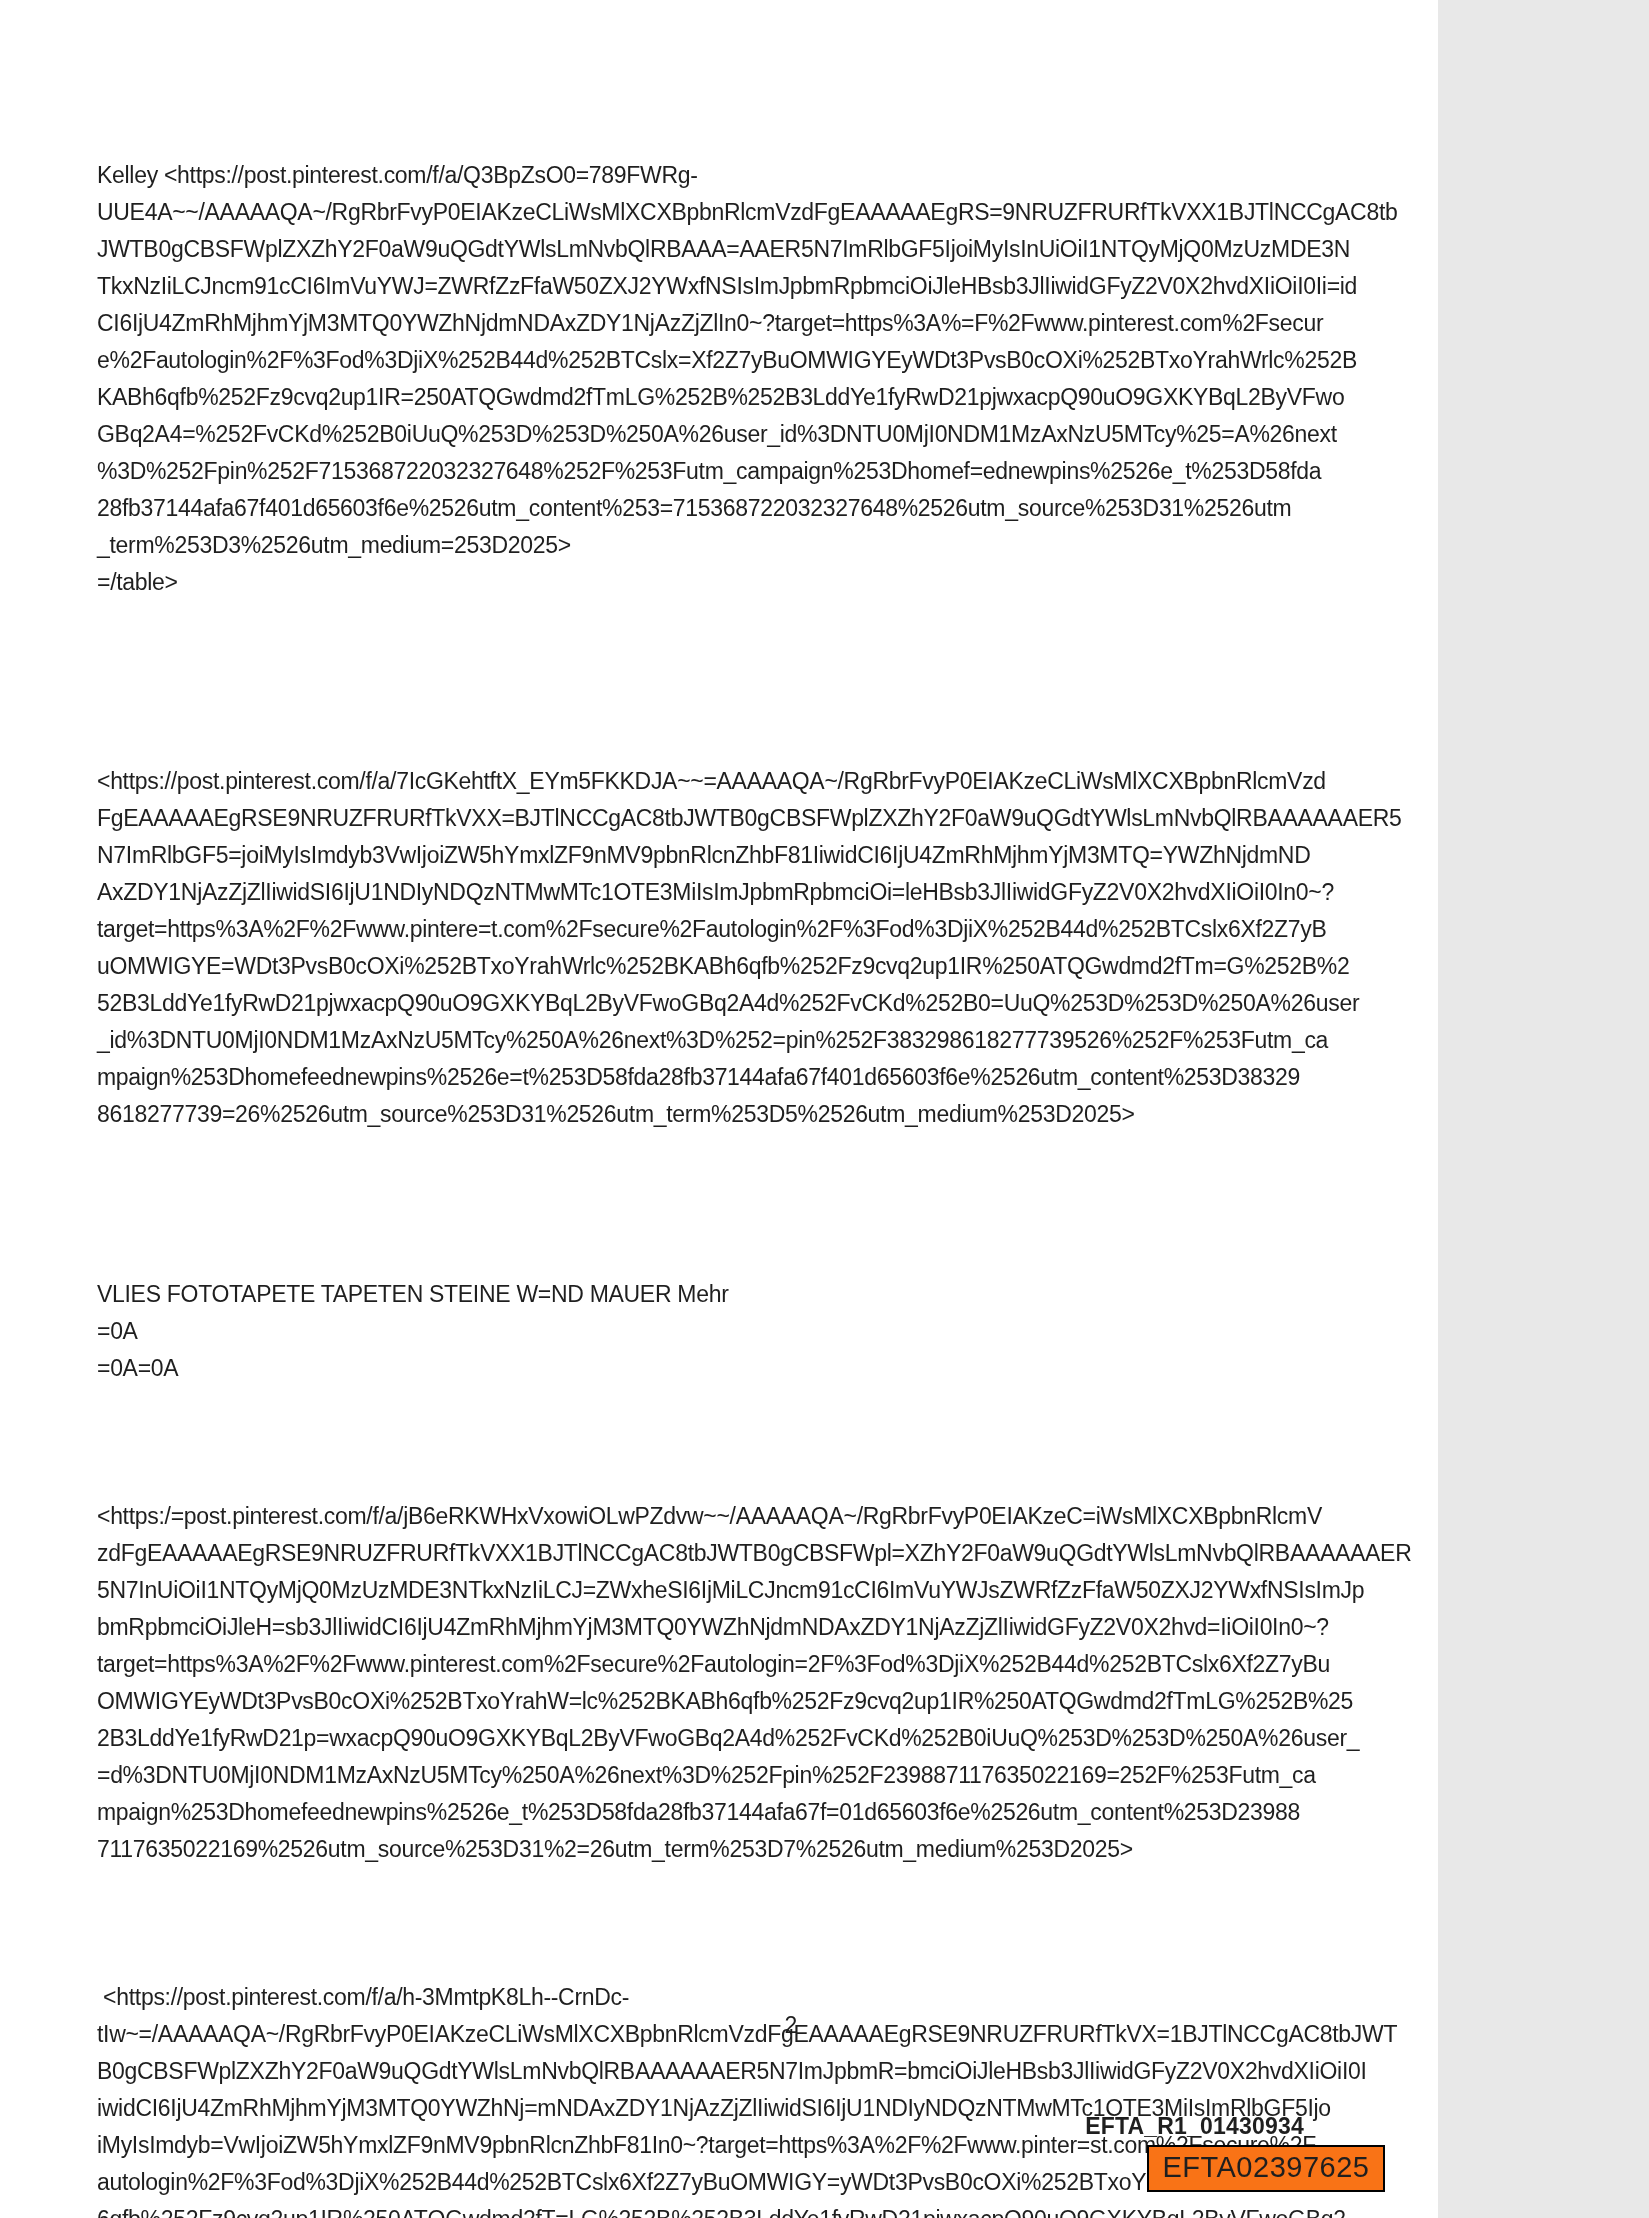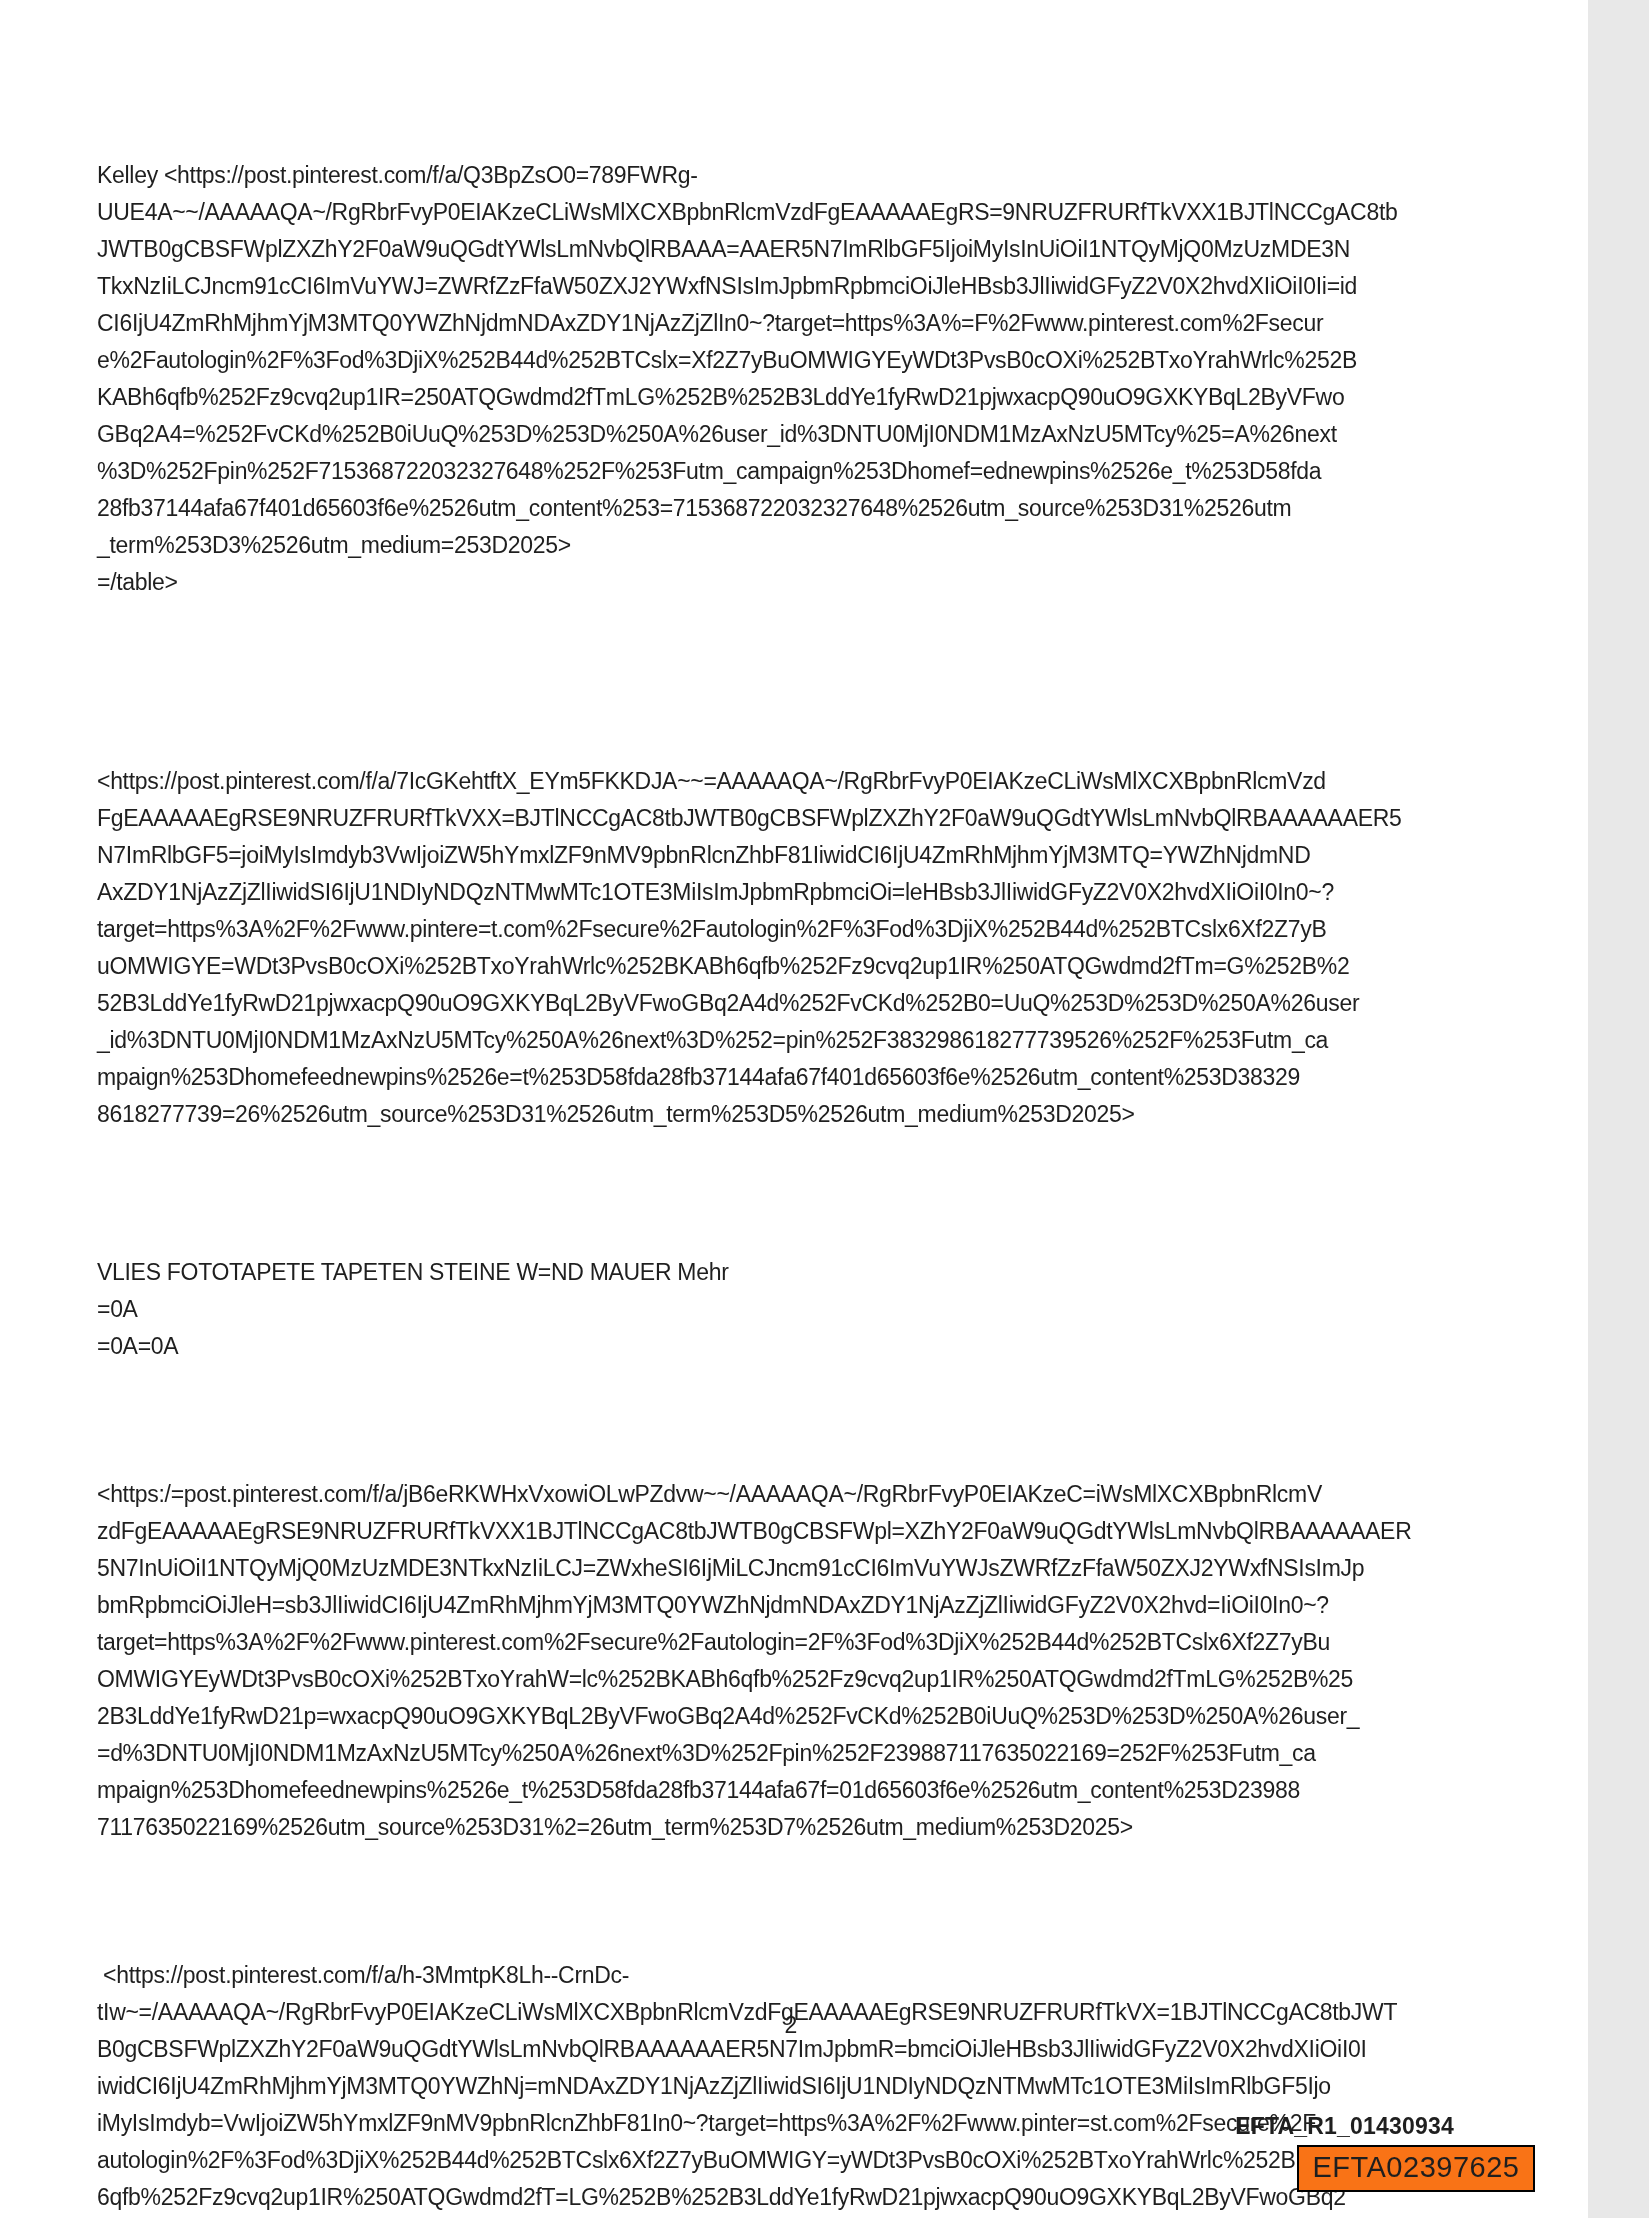--- a/index.html
+++ b/index.html
@@ -9,7 +9,7 @@
   }
   .page {
     position: relative;
-    width: 1588px;
+    width: 1438px;
     height: 2218px;
     background: #ffffff;
     overflow: hidden;

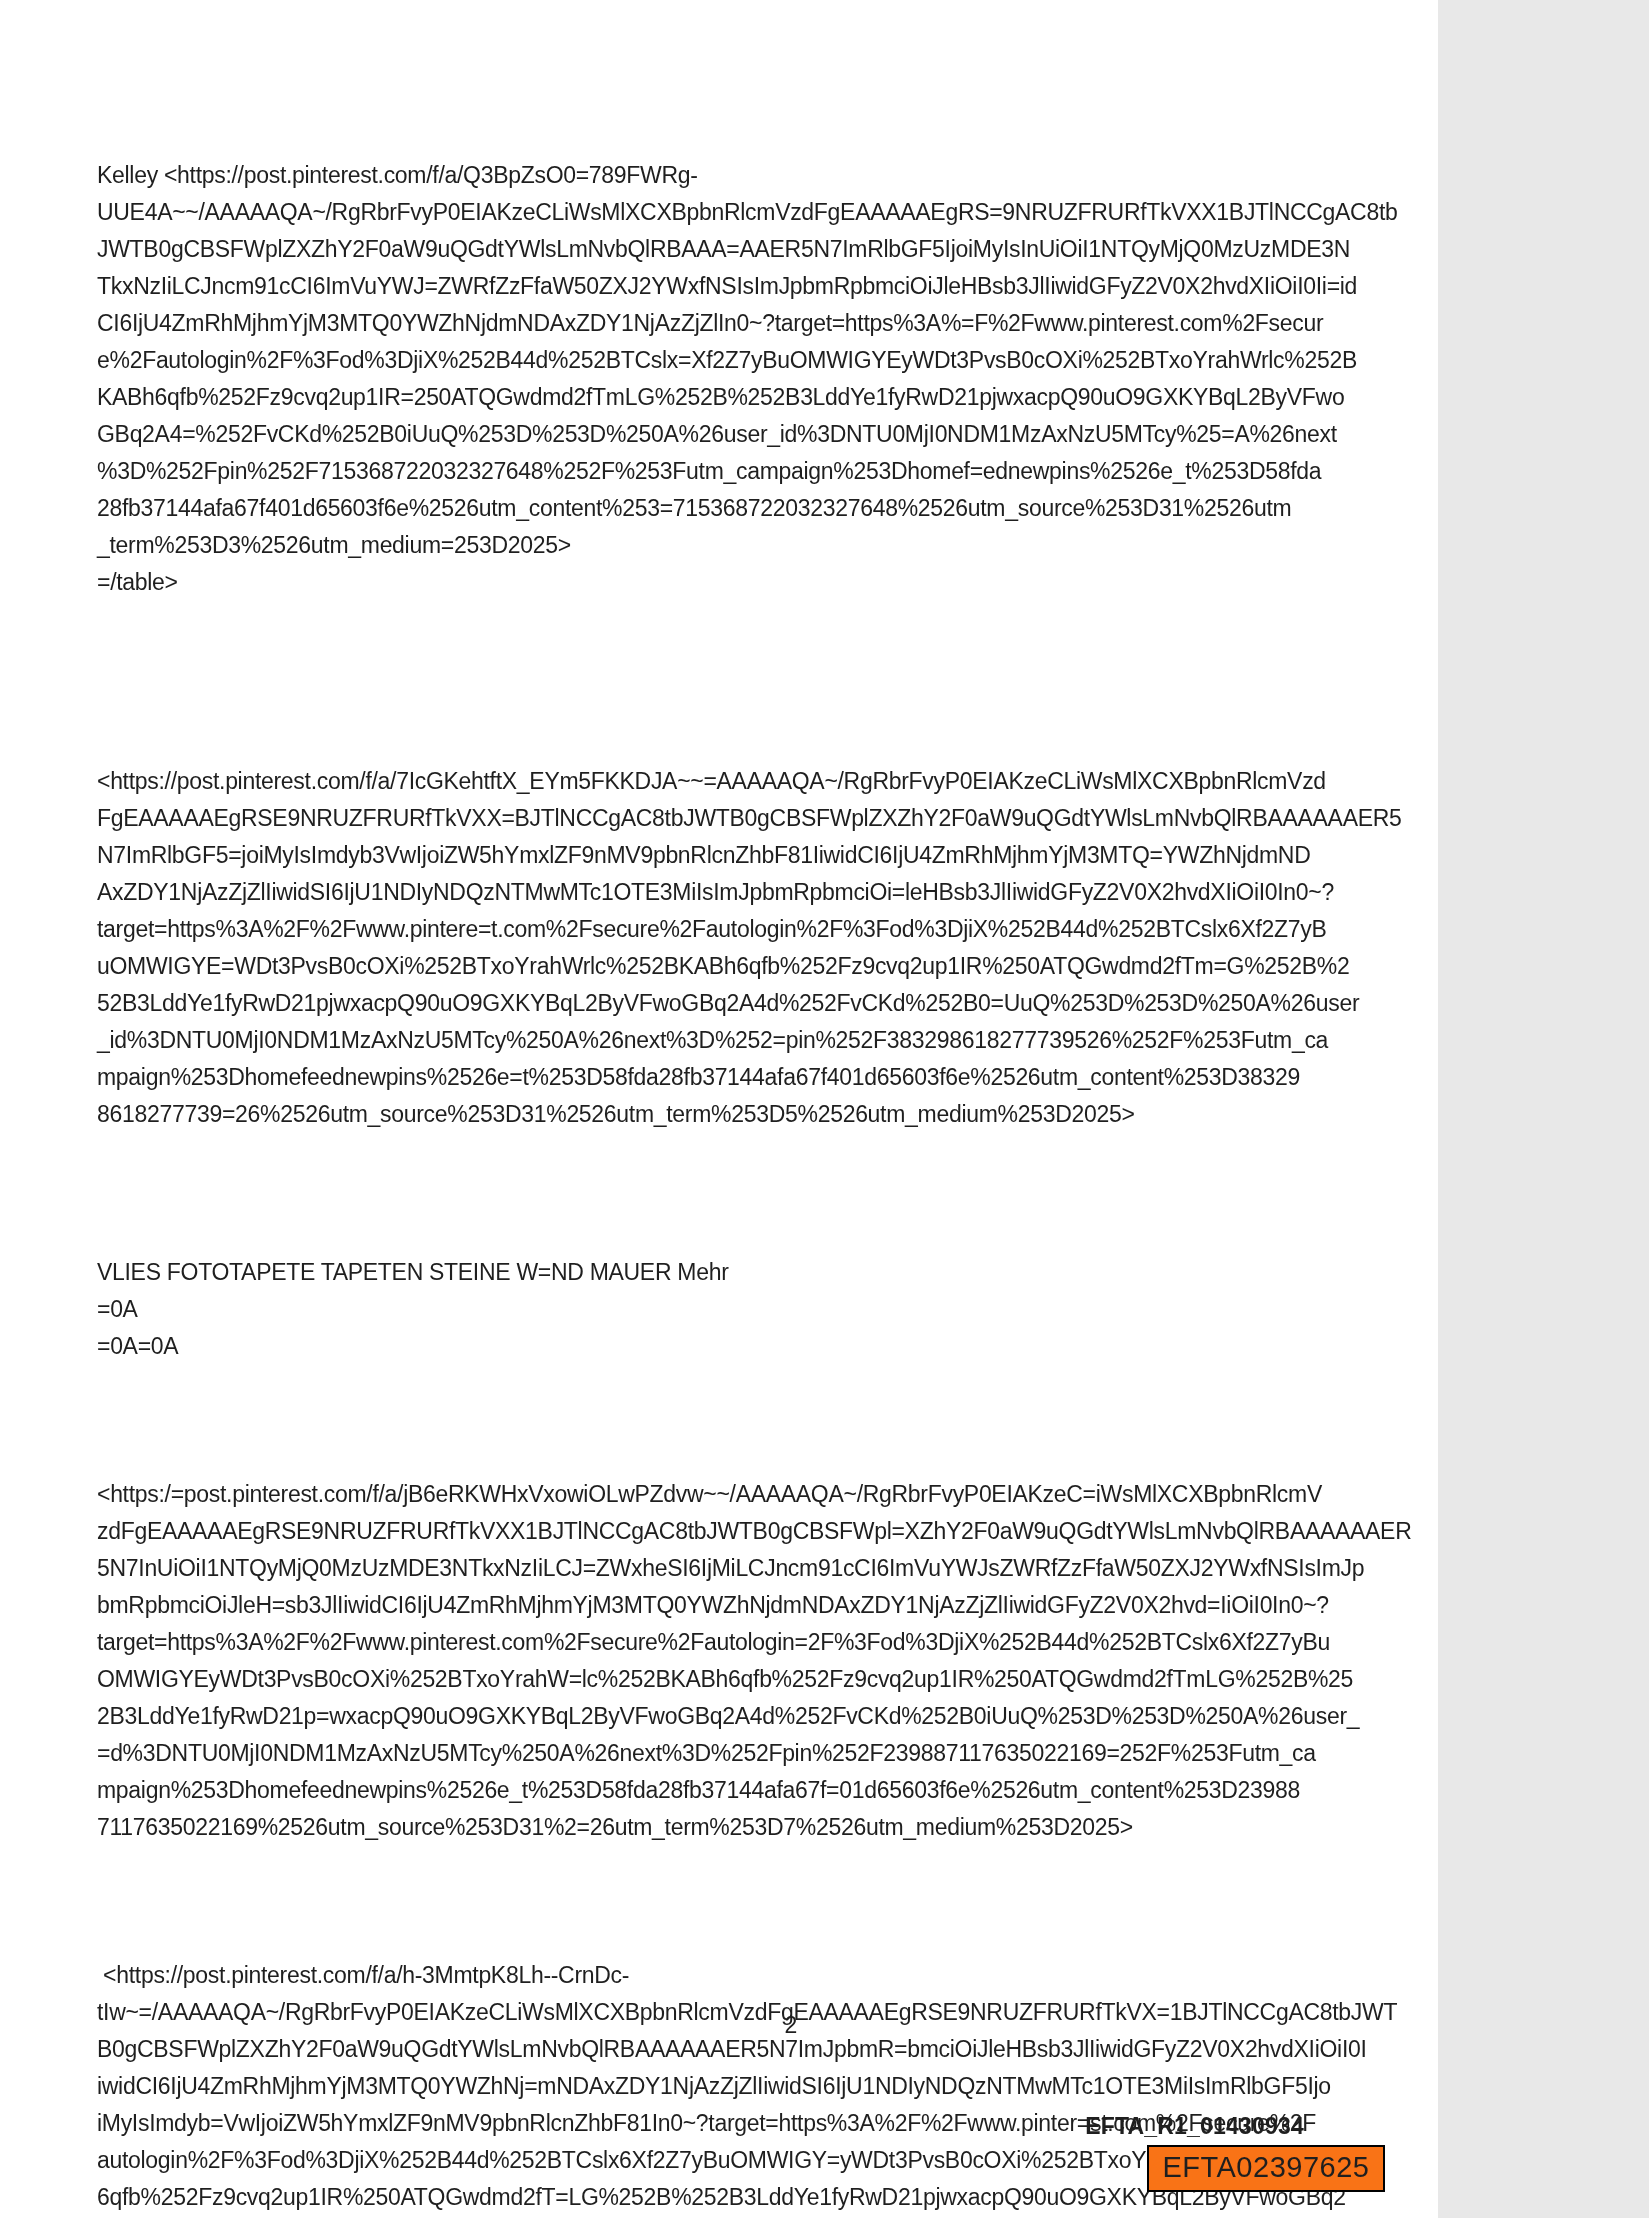--- a/index.html
+++ b/index.html
@@ -29,7 +29,7 @@
   }
   .para { margin: 0; }
   .gap-after-p1 { margin-bottom: 51px; }
-  .gap-after-p2 { margin-bottom: 10px; }
+  .gap-after-p2 { margin-bottom: 32px; }
   .page-number {
     position: absolute;
     left: 97px;

